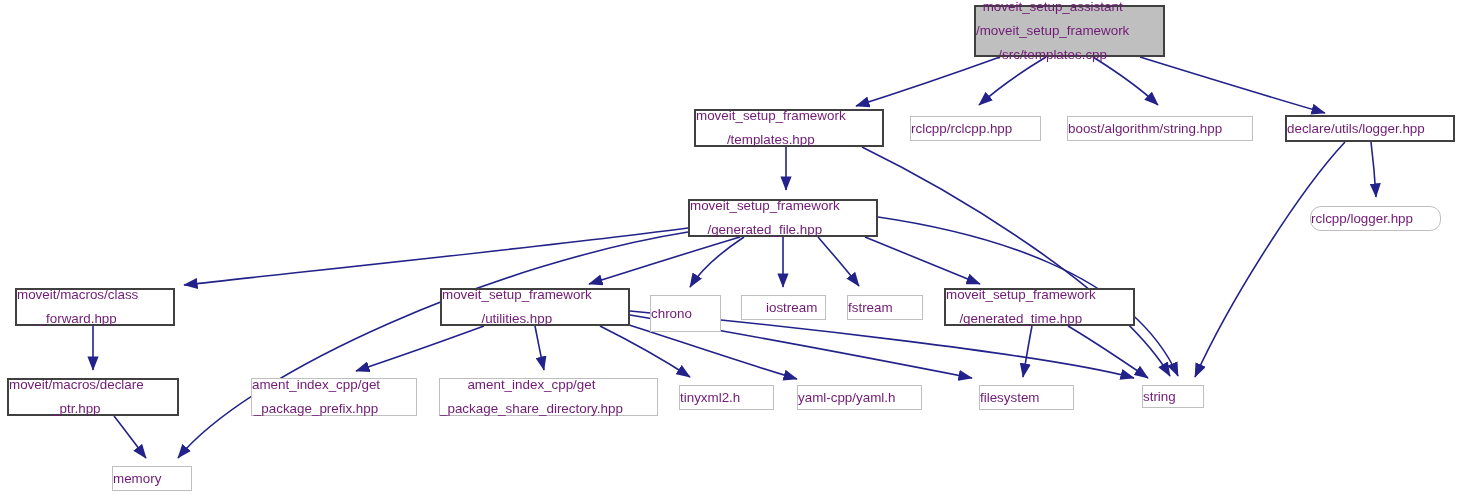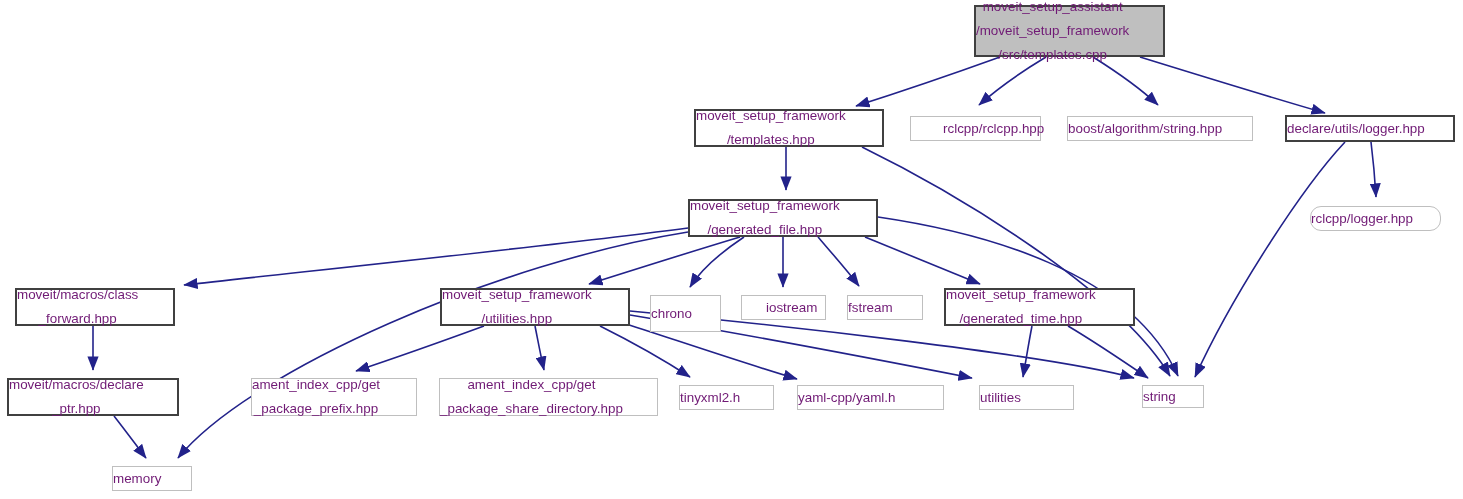--- a/index.html
+++ b/index.html
@@ -99,7 +99,7 @@
 /src/templates.cpp</span></div>
       <div class="gnode expandable" style="left: 694px; top: 109px; width: 190px; height: 38px;"><span class="nlabel">moveit_setup_framework
 /templates.hpp</span></div>
-      <div class="gnode" style="left: 910px; top: 116px; width: 131px; height: 25px; padding-left: 32px;"><span class="nlabel">rclcpp/rclcpp.hpp</span></div>
+      <div class="gnode" style="left: 910px; top: 116px; width: 131px; height: 25px;"><span class="nlabel">rclcpp/rclcpp.hpp</span></div>
       <div class="gnode" style="left: 1067px; top: 116px; width: 186px; height: 25px;"><span class="nlabel">boost/algorithm/string.hpp</span></div>
       <div class="gnode expandable" style="left: 1285px; top: 115px; width: 170px; height: 27px;"><span class="nlabel">declare/utils/logger.hpp</span></div>
       <div class="gnode expandable" style="left: 688px; top: 199px; width: 190px; height: 38px;"><span class="nlabel">moveit_setup_framework

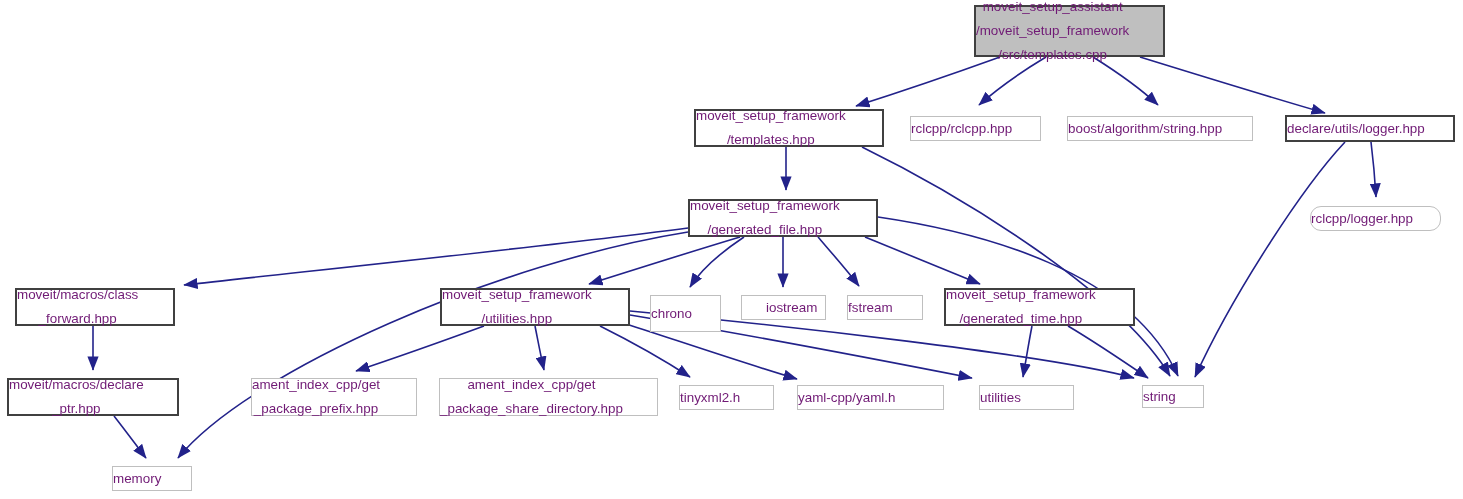--- a/index.html
+++ b/index.html
@@ -121,7 +121,7 @@
       <div class="gnode" style="left: 439px; top: 378px; width: 219px; height: 38px;"><span class="nlabel">ament_index_cpp/get
 _package_share_directory.hpp</span></div>
       <div class="gnode" style="left: 679px; top: 385px; width: 95px; height: 25px;"><span class="nlabel">tinyxml2.h</span></div>
-      <div class="gnode" style="left: 797px; top: 385px; width: 147px; height: 25px;"><span class="nlabel">yaml-cpp/yaml.h</span></div>
+      <div class="gnode" style="left: 797px; top: 385px; width: 125px; height: 25px;"><span class="nlabel">yaml-cpp/yaml.h</span></div>
       <div class="gnode" style="left: 979px; top: 385px; width: 95px; height: 25px;"><span class="nlabel">utilities</span></div>
       <div class="gnode" style="left: 1142px; top: 385px; width: 62px; height: 23px;"><span class="nlabel">string</span></div>
       <div class="gnode" style="left: 112px; top: 466px; width: 80px; height: 25px;"><span class="nlabel">memory</span></div>

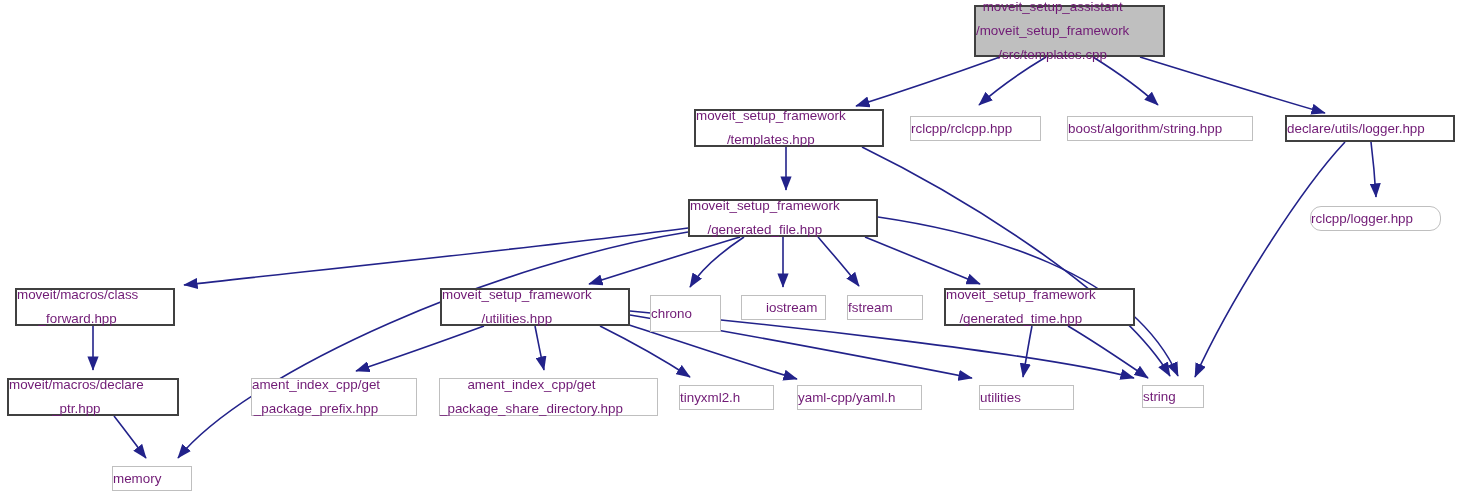--- a/index.html
+++ b/index.html
@@ -122,7 +122,7 @@
 _package_share_directory.hpp</span></div>
       <div class="gnode" style="left: 679px; top: 385px; width: 95px; height: 25px;"><span class="nlabel">tinyxml2.h</span></div>
       <div class="gnode" style="left: 797px; top: 385px; width: 125px; height: 25px;"><span class="nlabel">yaml-cpp/yaml.h</span></div>
-      <div class="gnode" style="left: 979px; top: 385px; width: 95px; height: 25px;"><span class="nlabel">utilities</span></div>
+      <div class="gnode" style="left: 979px; top: 385px; width: 95px; height: 25px;"><span class="nlabel">filesystem</span></div>
       <div class="gnode" style="left: 1142px; top: 385px; width: 62px; height: 23px;"><span class="nlabel">string</span></div>
       <div class="gnode" style="left: 112px; top: 466px; width: 80px; height: 25px;"><span class="nlabel">memory</span></div>
     </div>

